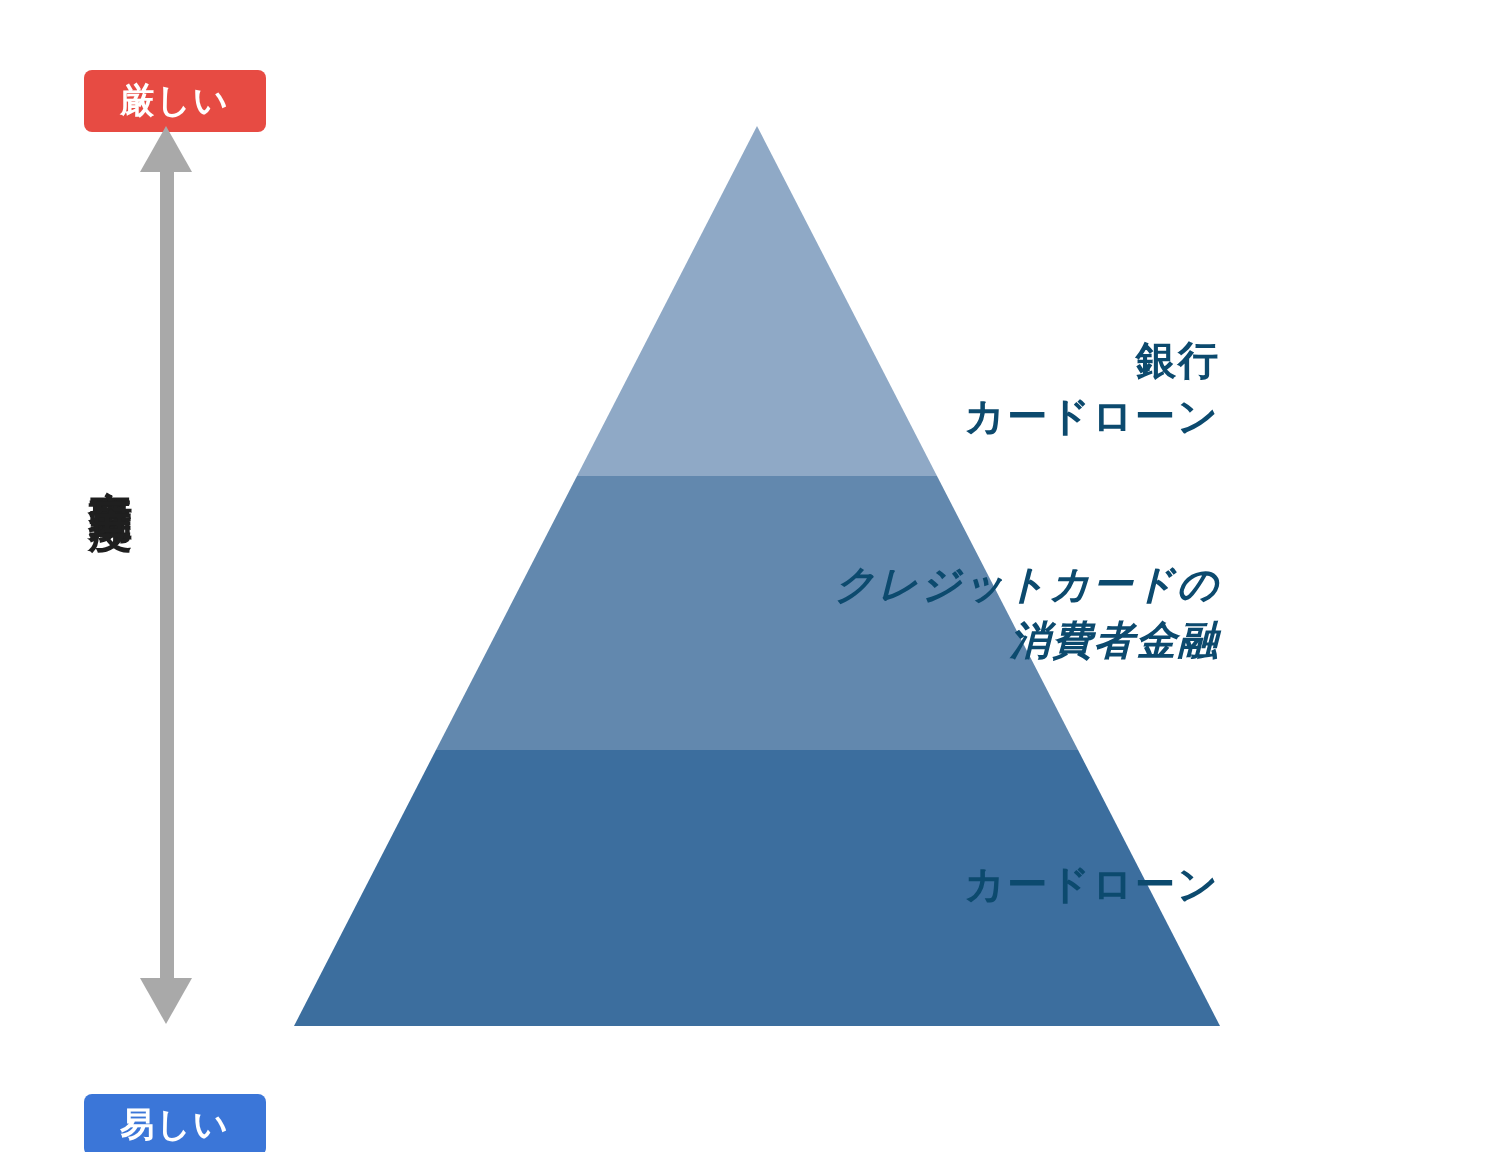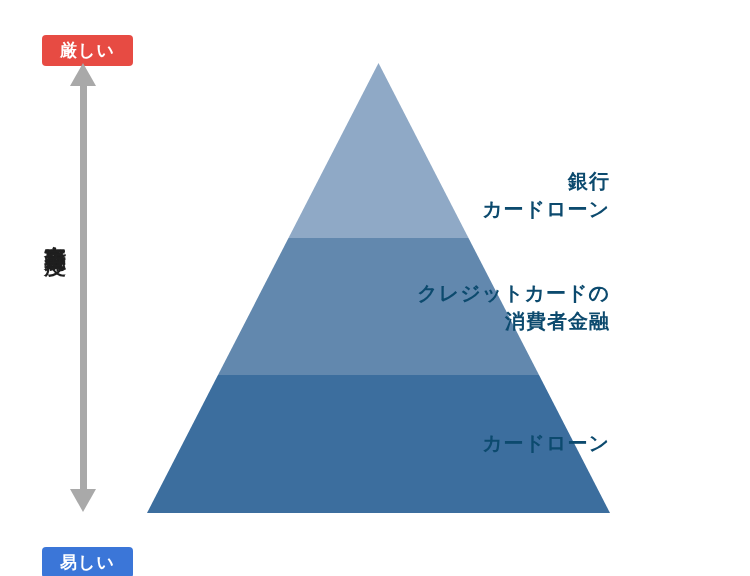--- a/index.html
+++ b/index.html
@@ -100,7 +100,7 @@
     letter-spacing: 1px;
   }
   .tier-label-1 { top: 104px; }
-  .tier-label-2 { top: 216px; }
+  .tier-label-2 { top: 216px; font-style: italic; }
   .tier-label-3 { top: 366px; }
   .tier-label span { display: block; }
 </style>

